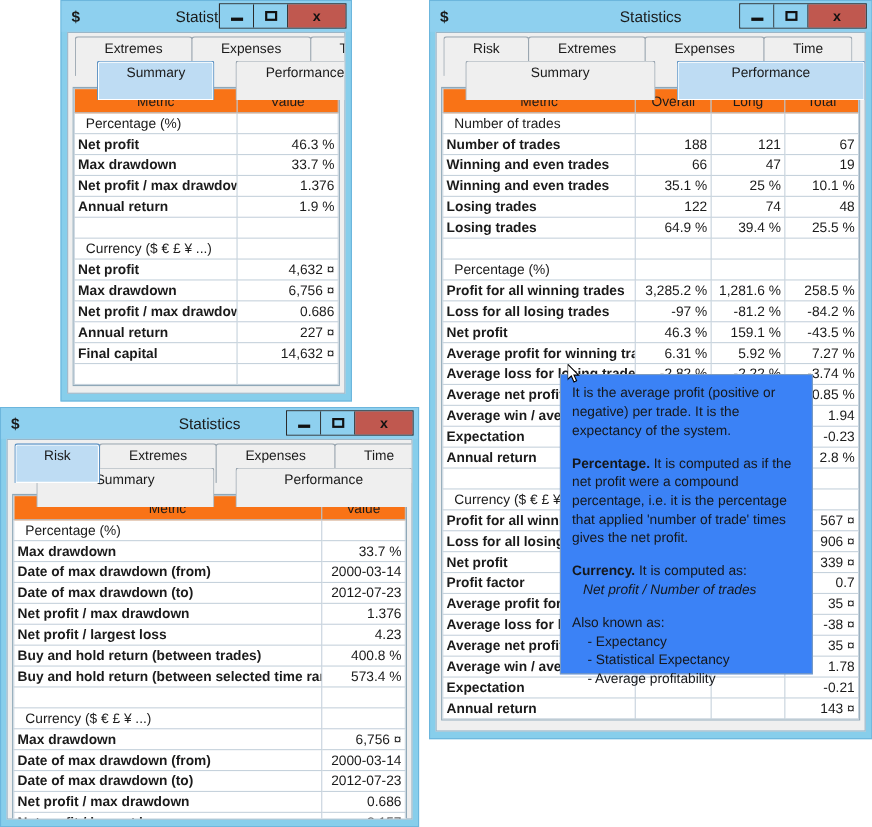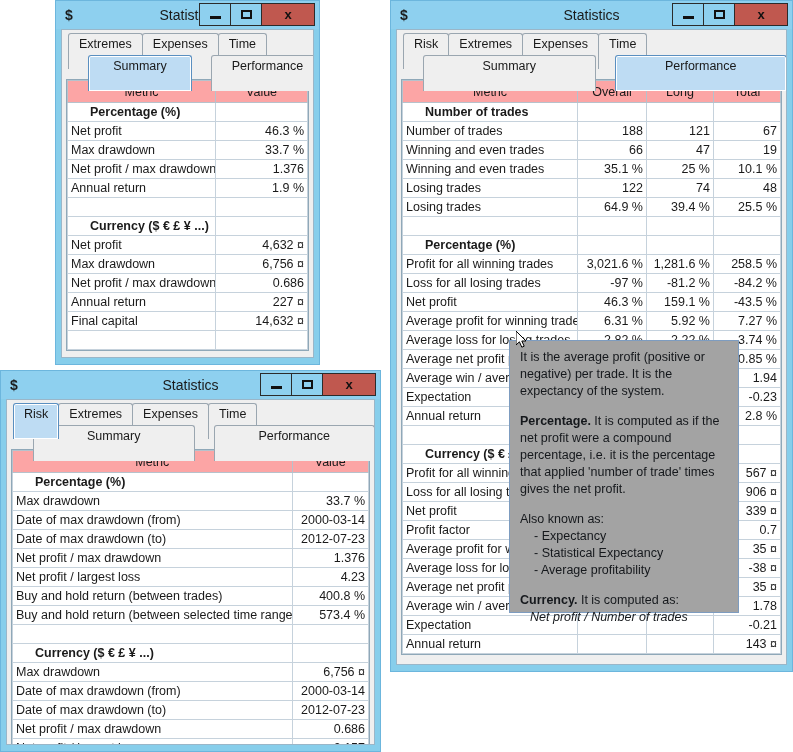--- a/index.html
+++ b/index.html
@@ -86,7 +86,7 @@
   .tab{
     height:36px;
     line-height:20px;
-    padding:0 10px;
+    padding:0 26px;
     font-size:12.5px;
     background:#efefef;
     border:1px solid #9aa6b0;

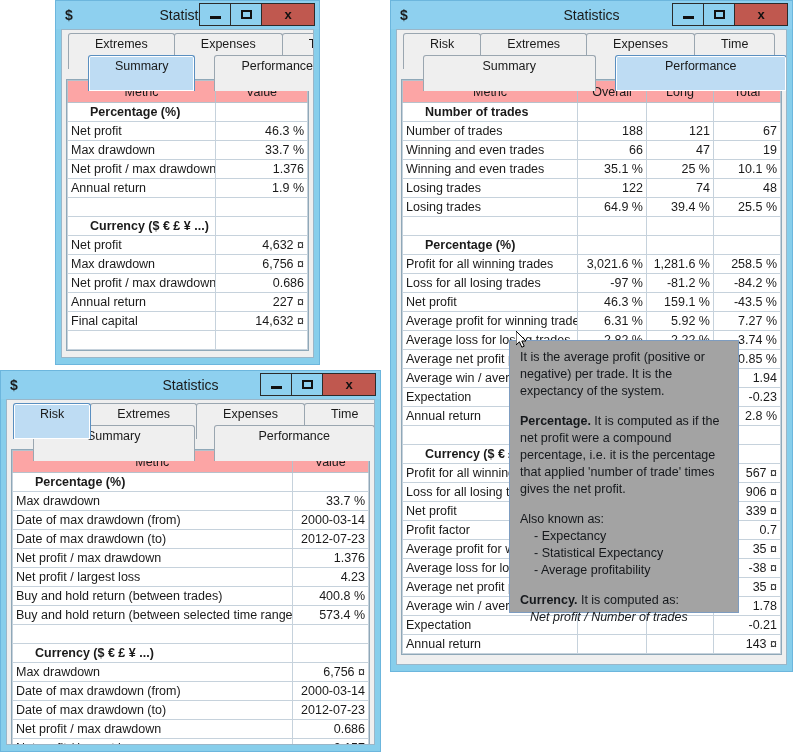--- a/index.html
+++ b/index.html
@@ -122,7 +122,7 @@
     font-size:12.5px;
   }
   th{
-    background:#fca5a5;
+    background:#f97316;
     border:1px solid #b6c2cc;
     font-weight:normal;
     height:19px;

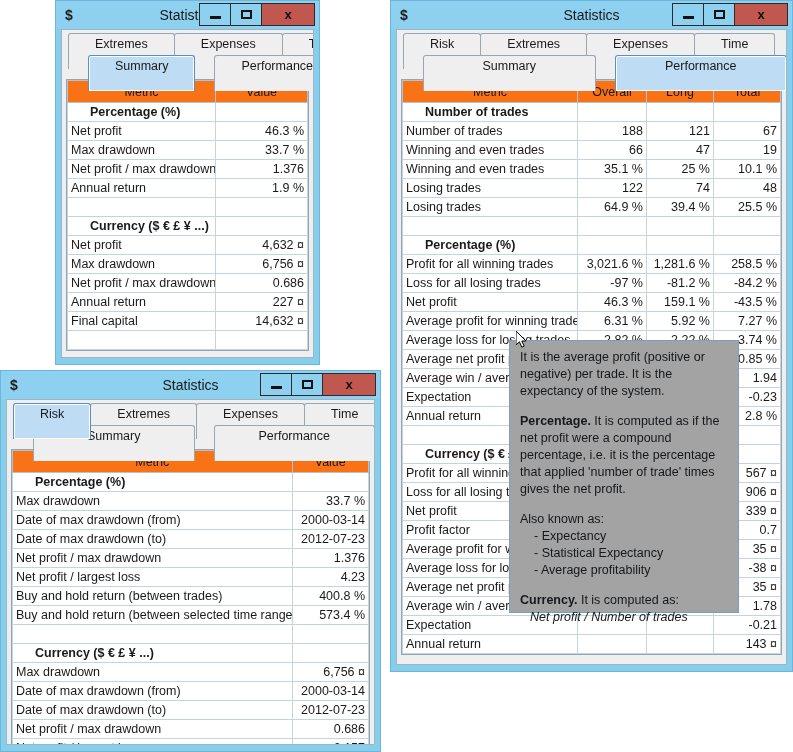--- a/index.html
+++ b/index.html
@@ -139,7 +139,7 @@
   }
   td.m{text-align:left;}
   td.v{text-align:right;}
-  tr.section td.m{font-weight:bold;padding-left:22px;}
+  tr.section td.m{font-weight:normal;padding-left:10px;}
   tr.blank td{height:18px;}
 
   

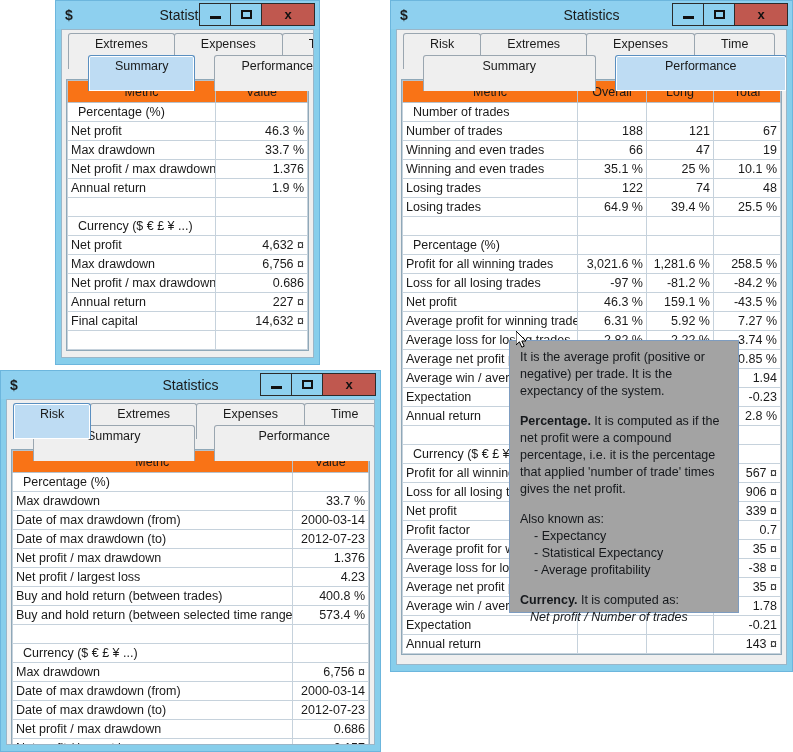--- a/index.html
+++ b/index.html
@@ -137,7 +137,7 @@
     overflow:hidden;
     color:#1a1a1a;
   }
-  td.m{text-align:left;}
+  td.m{text-align:left;font-weight:bold;}
   td.v{text-align:right;}
   tr.section td.m{font-weight:normal;padding-left:10px;}
   tr.blank td{height:18px;}

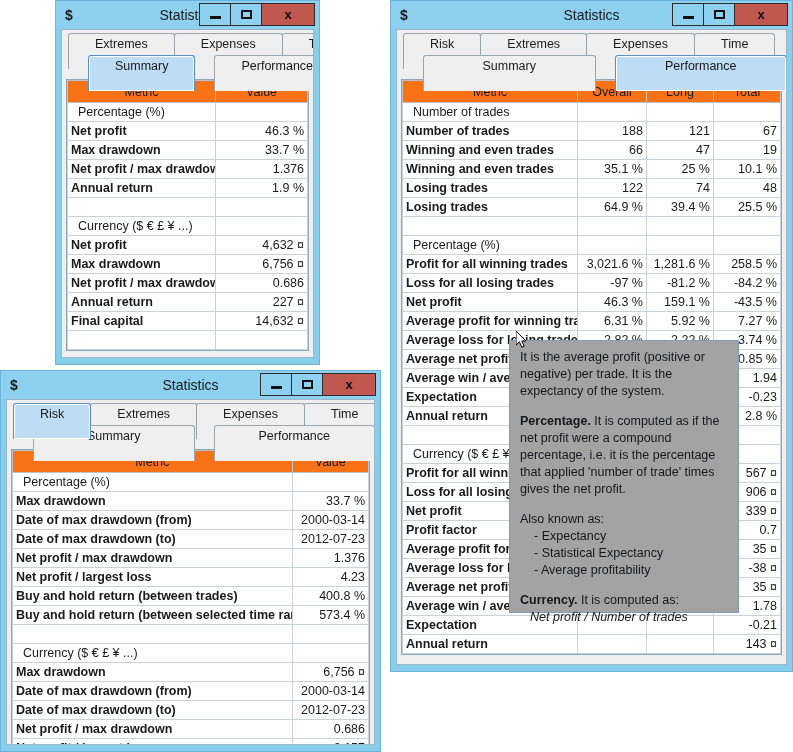--- a/index.html
+++ b/index.html
@@ -351,7 +351,7 @@
             </tr>
             <tr>
               <td class="m">Profit for all winning trades</td>
-              <td class="v">3,021.6 %</td>
+              <td class="v">3,285.2 %</td>
               <td class="v">1,281.6 %</td>
               <td class="v">258.5 %</td>
             </tr>

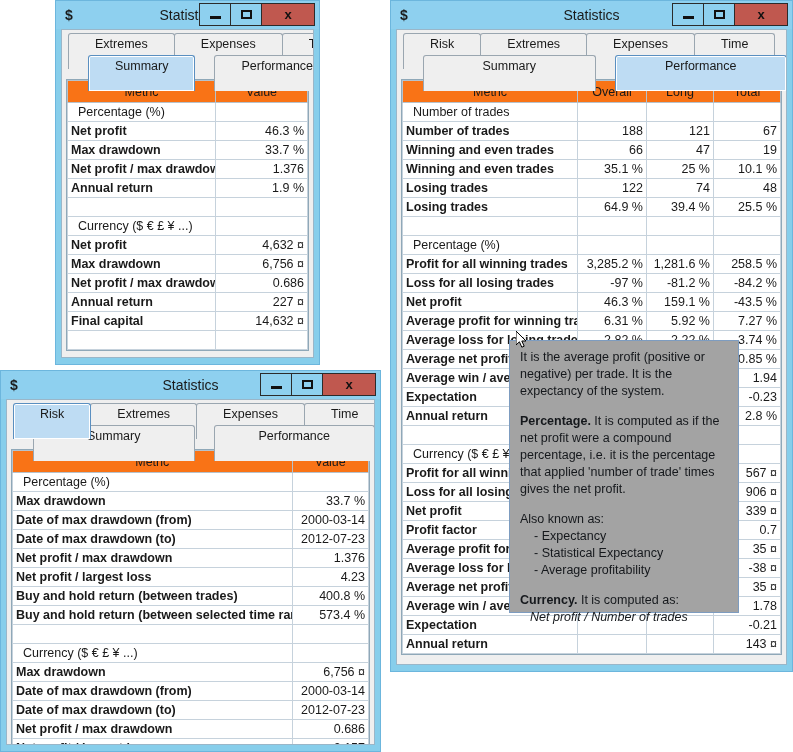--- a/index.html
+++ b/index.html
@@ -145,7 +145,7 @@
   
   .tooltip{
     position:absolute;
-    background:#a3a3a3;
+    background:#3b82f6;
     border:1px solid #7d9cc0;
     box-sizing:border-box;
     padding:8px 10px;

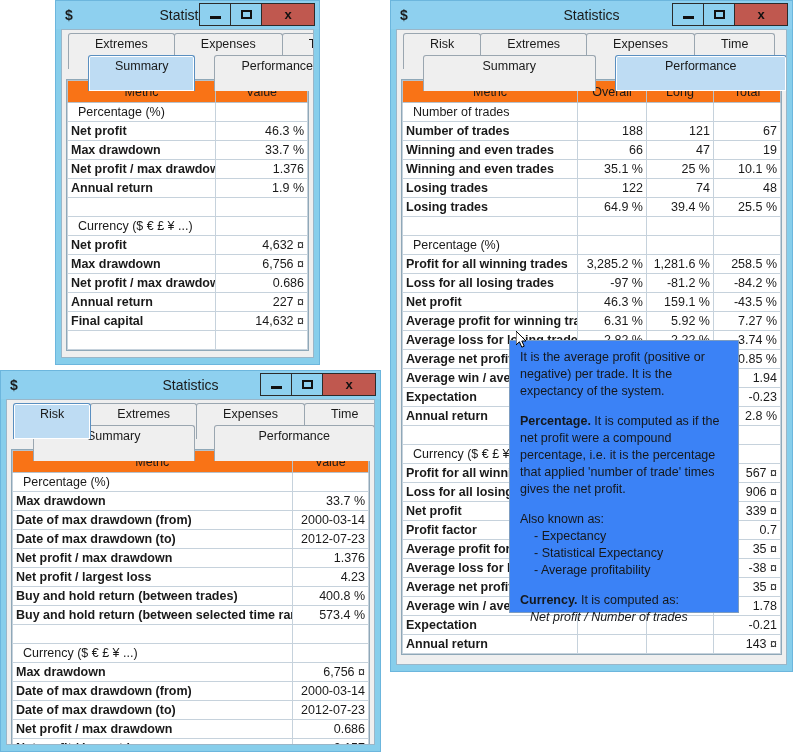--- a/index.html
+++ b/index.html
@@ -483,12 +483,12 @@
   <div class="tooltip" style="left:118px;top:339px;width:230px;height:273px;">
     <p>It is the average profit (positive or negative) per trade. It is the expectancy of the system.</p>
     <p><b>Percentage.</b> <span>It is computed as if the net profit were a compound percentage, i.e. it is the percentage that applied 'number of trade' times gives the net profit.</span></p>
+    <p><b>Currency.</b> <span>It is computed as:</span><i class="tt-indent">Net profit  /  Number of trades</i></p>
     <p><span>Also known as:</span>
       <span class="tt-li">- Expectancy</span>
       <span class="tt-li">- Statistical Expectancy</span>
       <span class="tt-li">- Average profitability</span>
     </p>
-    <p><b>Currency.</b> <span>It is computed as:</span><i class="tt-indent">Net profit  /  Number of trades</i></p>
   </div>
 
   <svg class="cursor" style="left:125px;top:330px;" viewBox="0 0 12 18">

